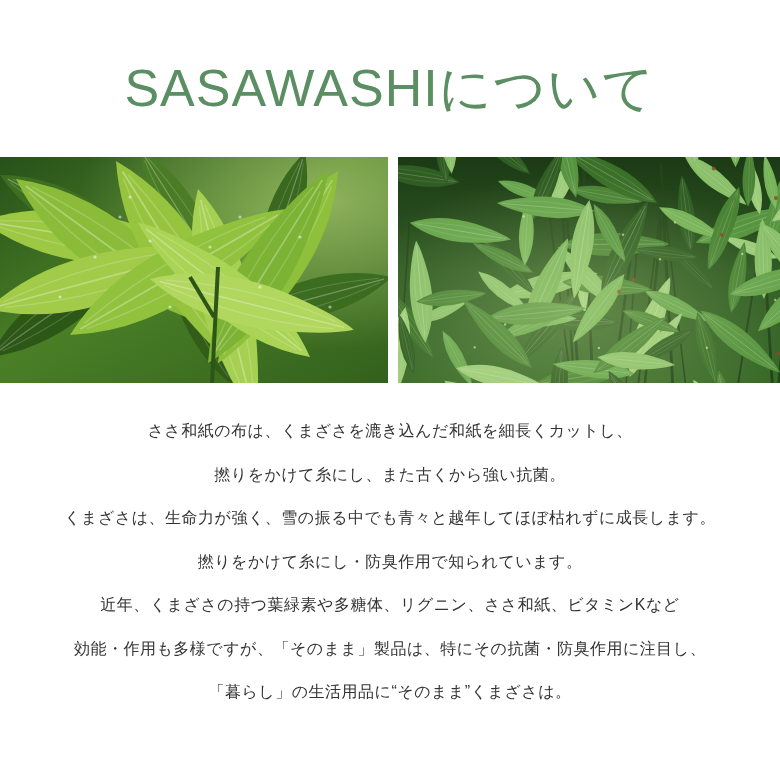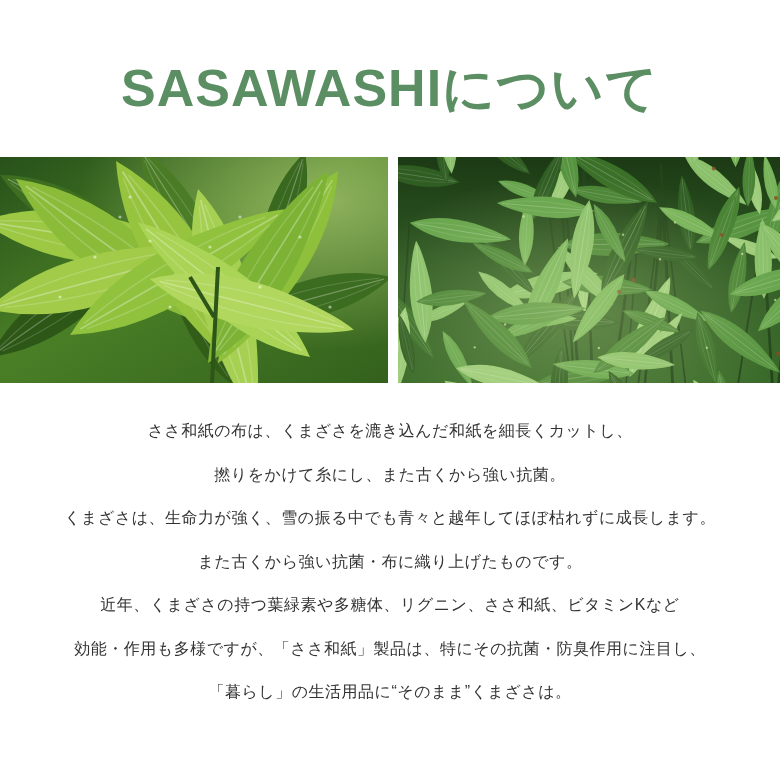--- a/index.html
+++ b/index.html
@@ -13,7 +13,7 @@
     text-align:center;
     font-size:52px;
     line-height:56px;
-    font-weight:700;
+    font-weight:400;
     letter-spacing:1px;
     color:#5b8e62;
   }

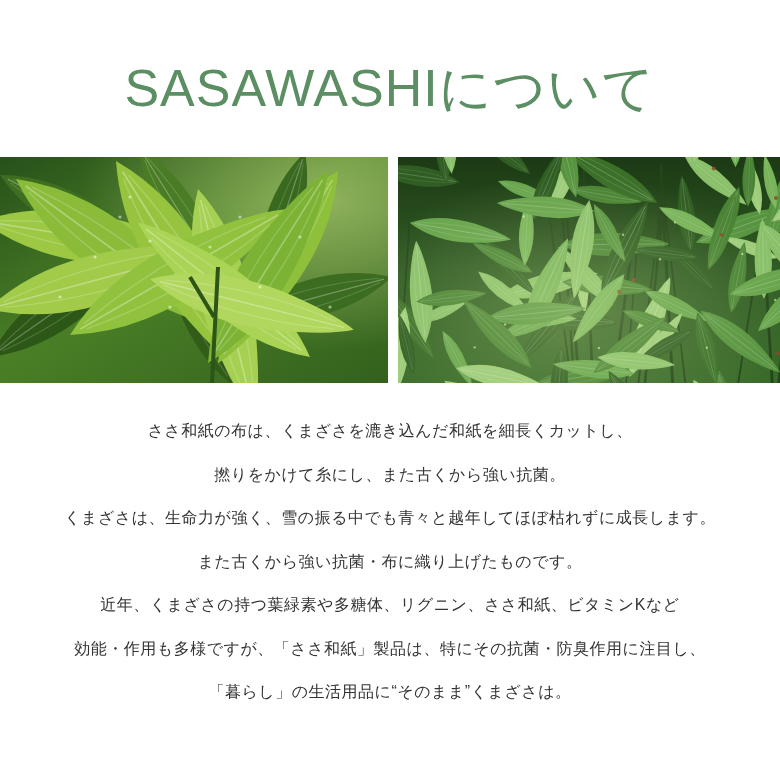--- a/index.html
+++ b/index.html
@@ -245,7 +245,7 @@
     <p>ささ和紙の布は、くまざさを漉き込んだ和紙を細長くカットし、</p>
     <p>撚りをかけて糸にし、また古くから強い抗菌。</p>
     <p>くまざさは、生命力が強く、雪の振る中でも青々と越年してほぼ枯れずに成長します。</p>
-    <p>また古くから強い抗菌・布に織り上げたものです。</p>
+    <p>撚りをかけて糸にし・防臭作用で知られています。</p>
     <p>近年、くまざさの持つ葉緑素や多糖体、リグニン、ささ和紙、ビタミンKなど</p>
     <p>効能・作用も多様ですが、「ささ和紙」製品は、特にその抗菌・防臭作用に注目し、</p>
     <p>「暮らし」の生活用品に“そのまま”くまざさは。</p>

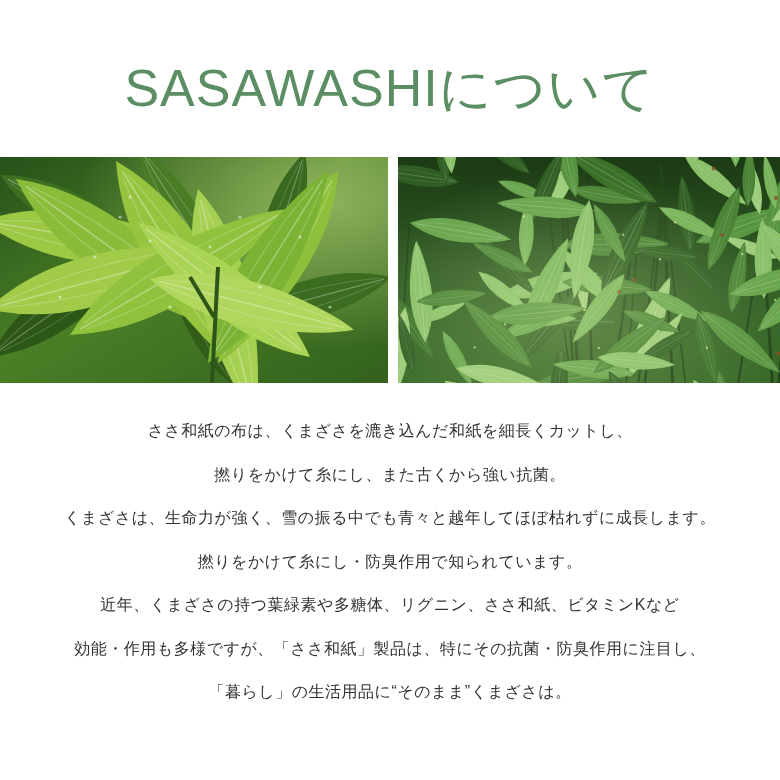--- a/index.html
+++ b/index.html
@@ -247,7 +247,7 @@
     <p>くまざさは、生命力が強く、雪の振る中でも青々と越年してほぼ枯れずに成長します。</p>
     <p>撚りをかけて糸にし・防臭作用で知られています。</p>
     <p>近年、くまざさの持つ葉緑素や多糖体、リグニン、ささ和紙、ビタミンKなど</p>
-    <p>効能・作用も多様ですが、「ささ和紙」製品は、特にその抗菌・防臭作用に注目し、</p>
+    <p>効能・作用も多様ですが、「そのまま」製品は、特にその抗菌・防臭作用に注目し、</p>
     <p>「暮らし」の生活用品に“そのまま”くまざさは。</p>
   </div>
 

